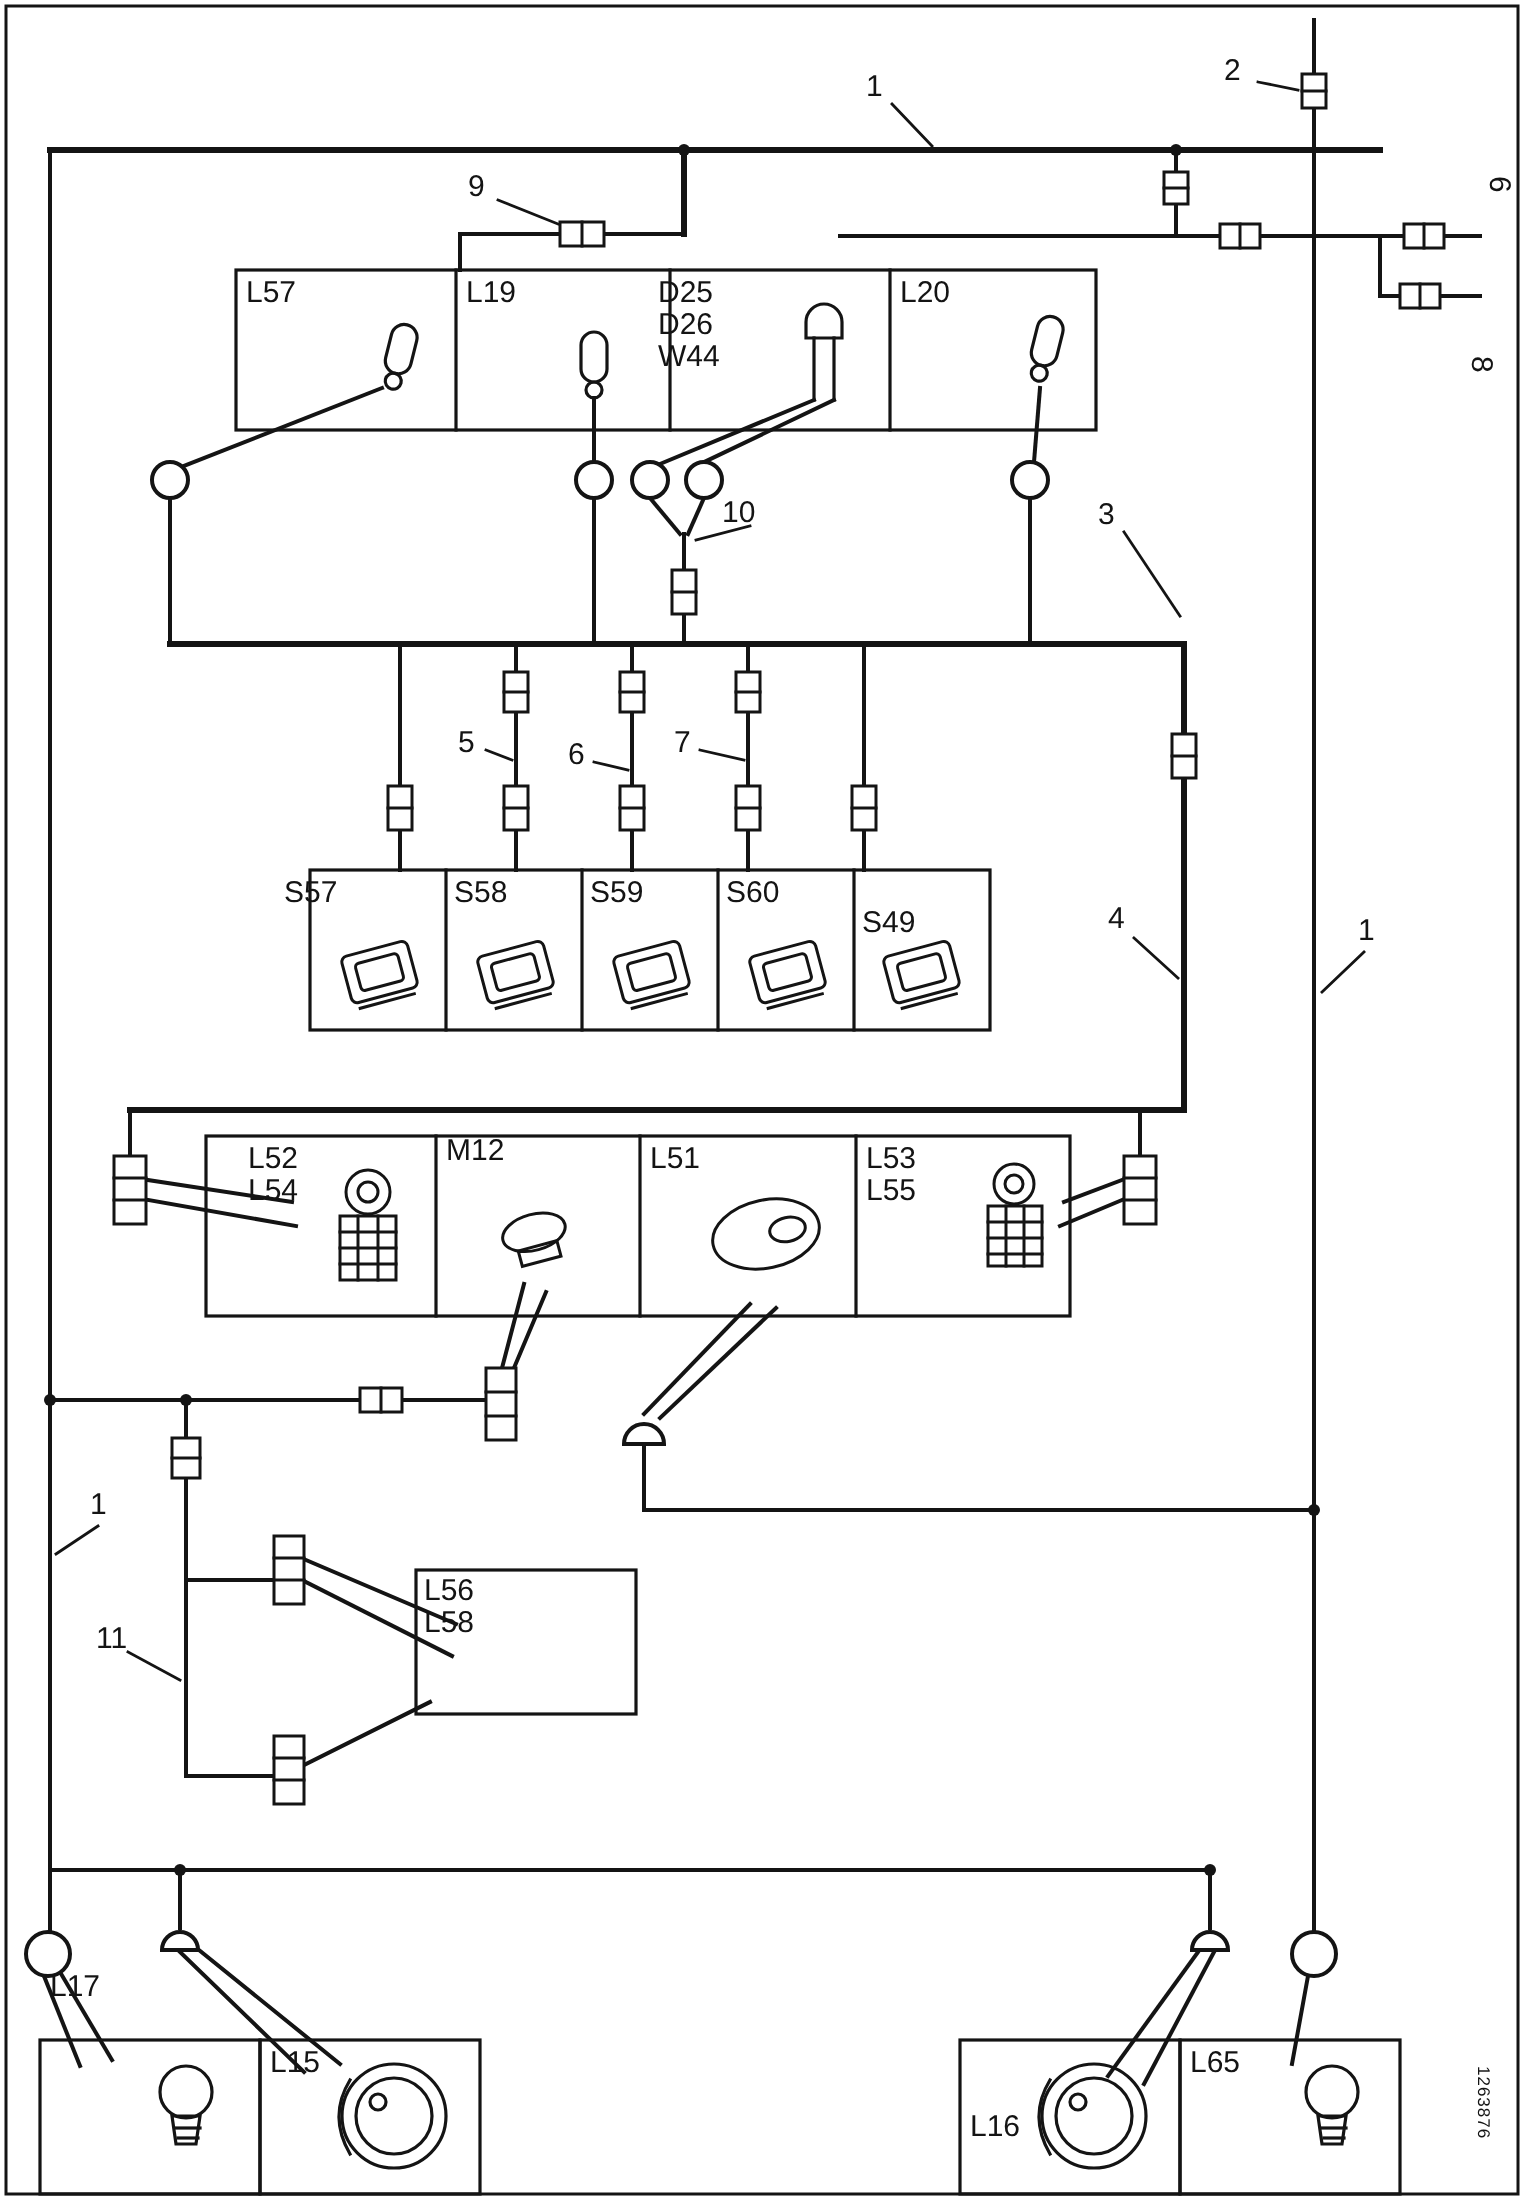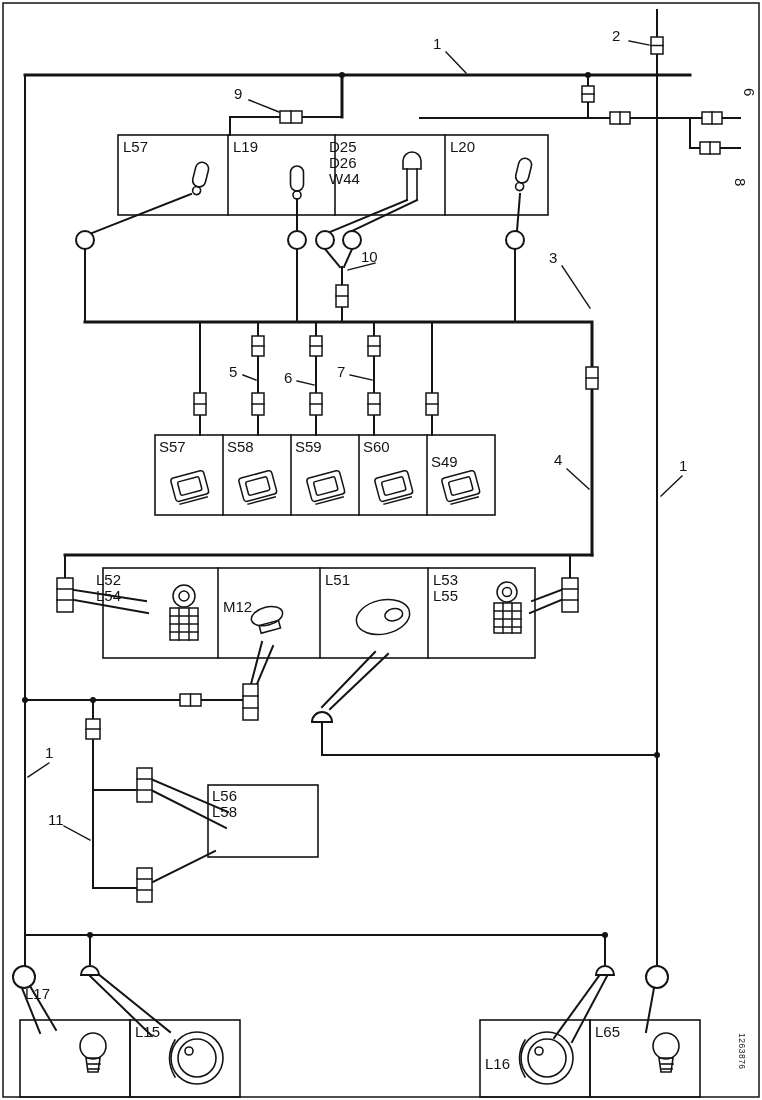--- a/index.html
+++ b/index.html
@@ -402,7 +402,7 @@
 </div>
 <div class="lbl" style="left:450px;top:139px">L20</div>
 
-<div class="lbl" style="left:159px;top:439px">S57</div>
+<div class="lbl" style="left:142px;top:439px">S57</div>
 <div class="lbl" style="left:227px;top:439px">S58</div>
 <div class="lbl" style="left:295px;top:439px">S59</div>
 <div class="lbl" style="left:363px;top:439px">S60</div>

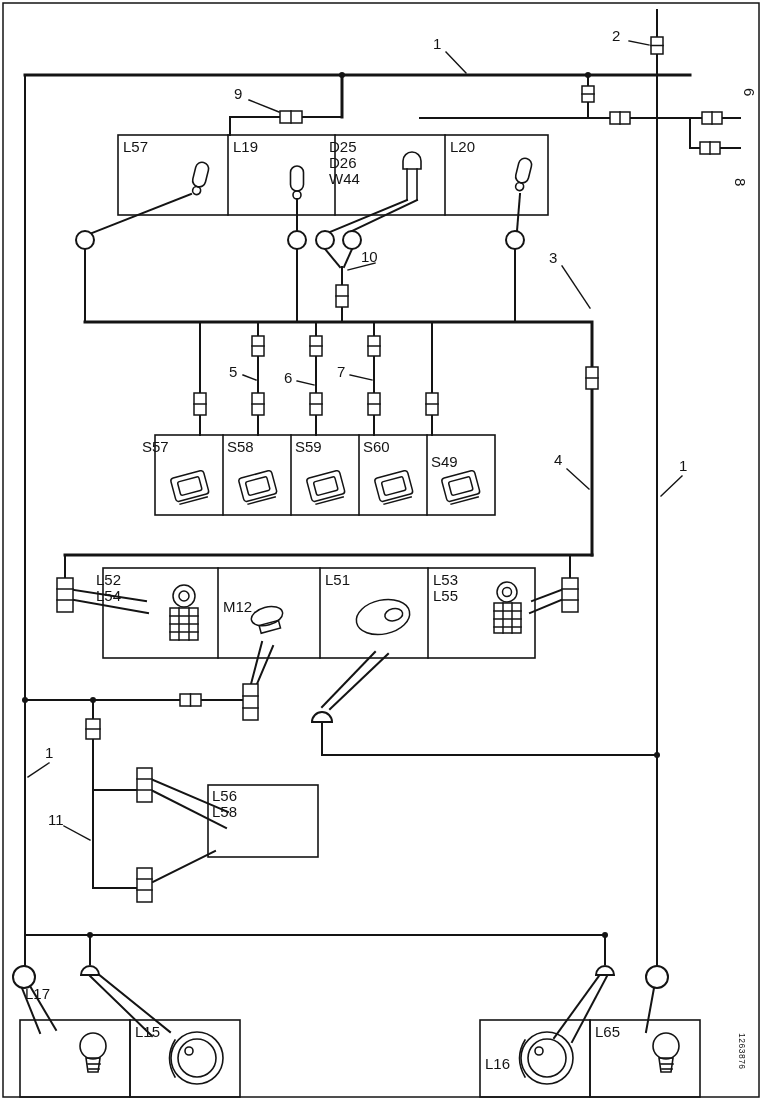--- a/index.html
+++ b/index.html
@@ -408,7 +408,7 @@
 <div class="lbl" style="left:363px;top:439px">S60</div>
 <div class="lbl" style="left:431px;top:454px">S49</div>
 
-<div style="position:absolute;left:96px;top:572px">
+<div style="position:absolute;left:124px;top:572px">
   <div class="lbl" style="position:static">L52</div>
   <div class="lbl" style="position:static">L54</div>
 </div>

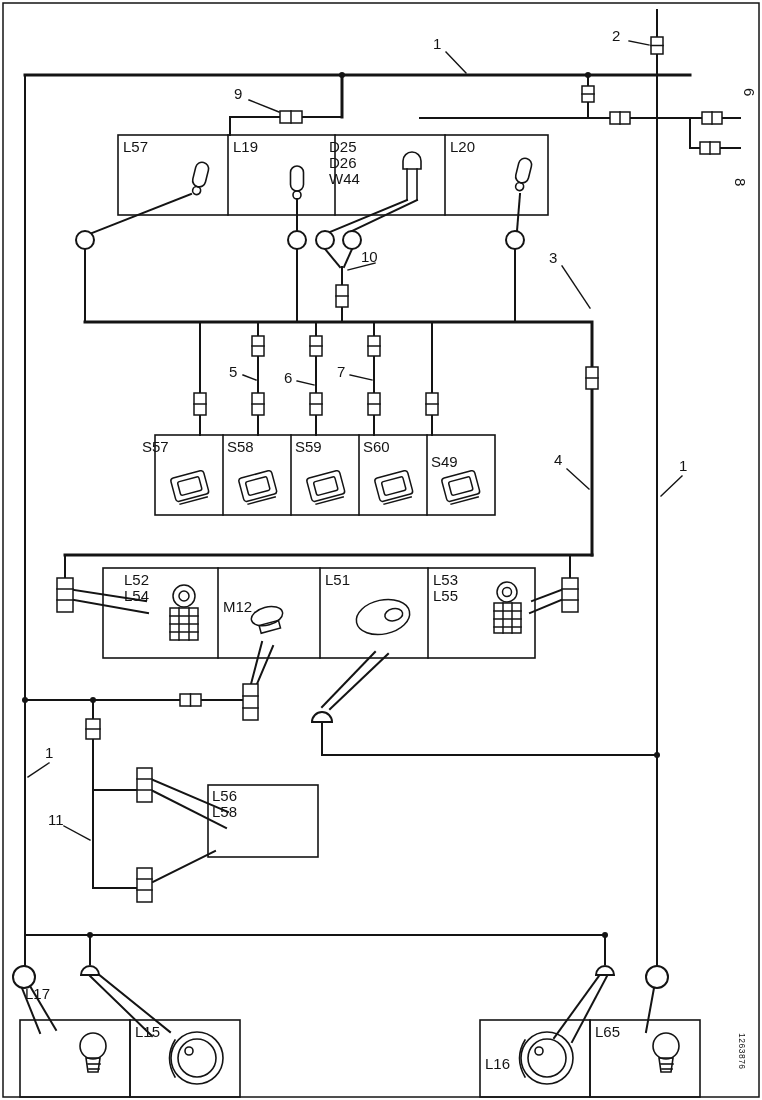--- a/index.html
+++ b/index.html
@@ -412,7 +412,7 @@
   <div class="lbl" style="position:static">L52</div>
   <div class="lbl" style="position:static">L54</div>
 </div>
-<div class="lbl" style="left:223px;top:599px">M12</div>
+<div class="lbl" style="left:223px;top:568px">M12</div>
 <div class="lbl" style="left:325px;top:572px">L51</div>
 <div style="position:absolute;left:433px;top:572px">
   <div class="lbl" style="position:static">L53</div>

